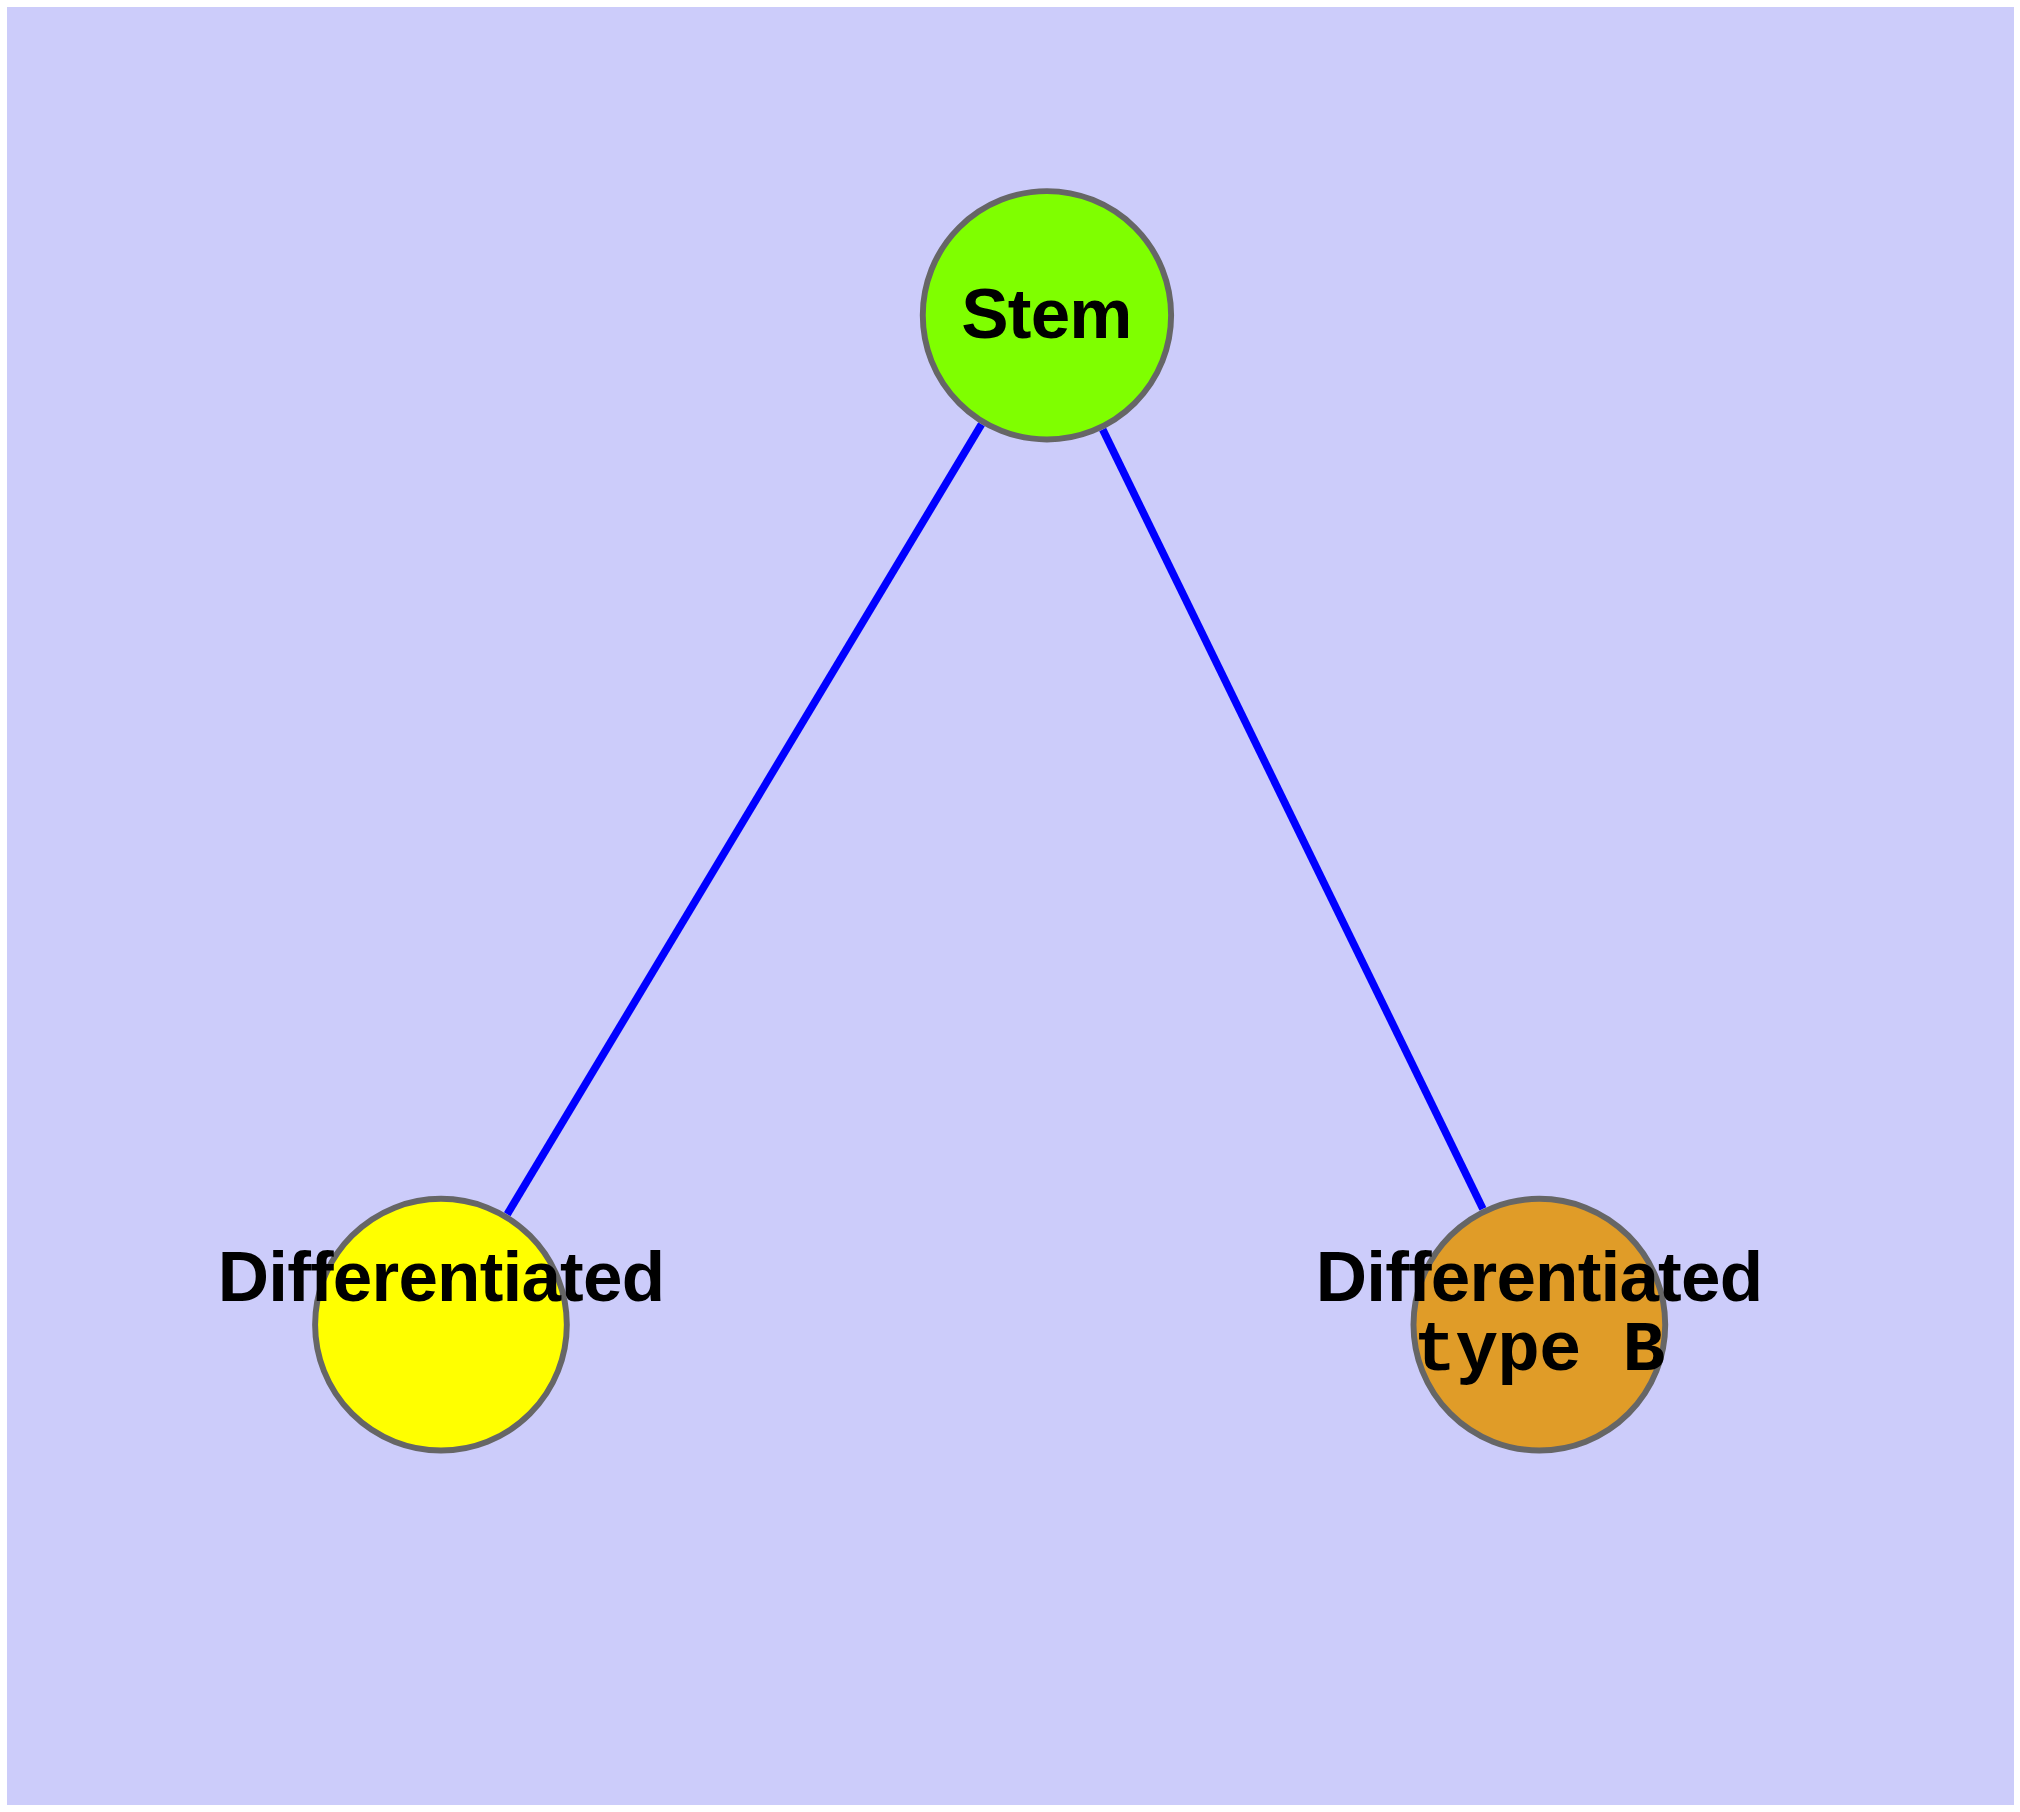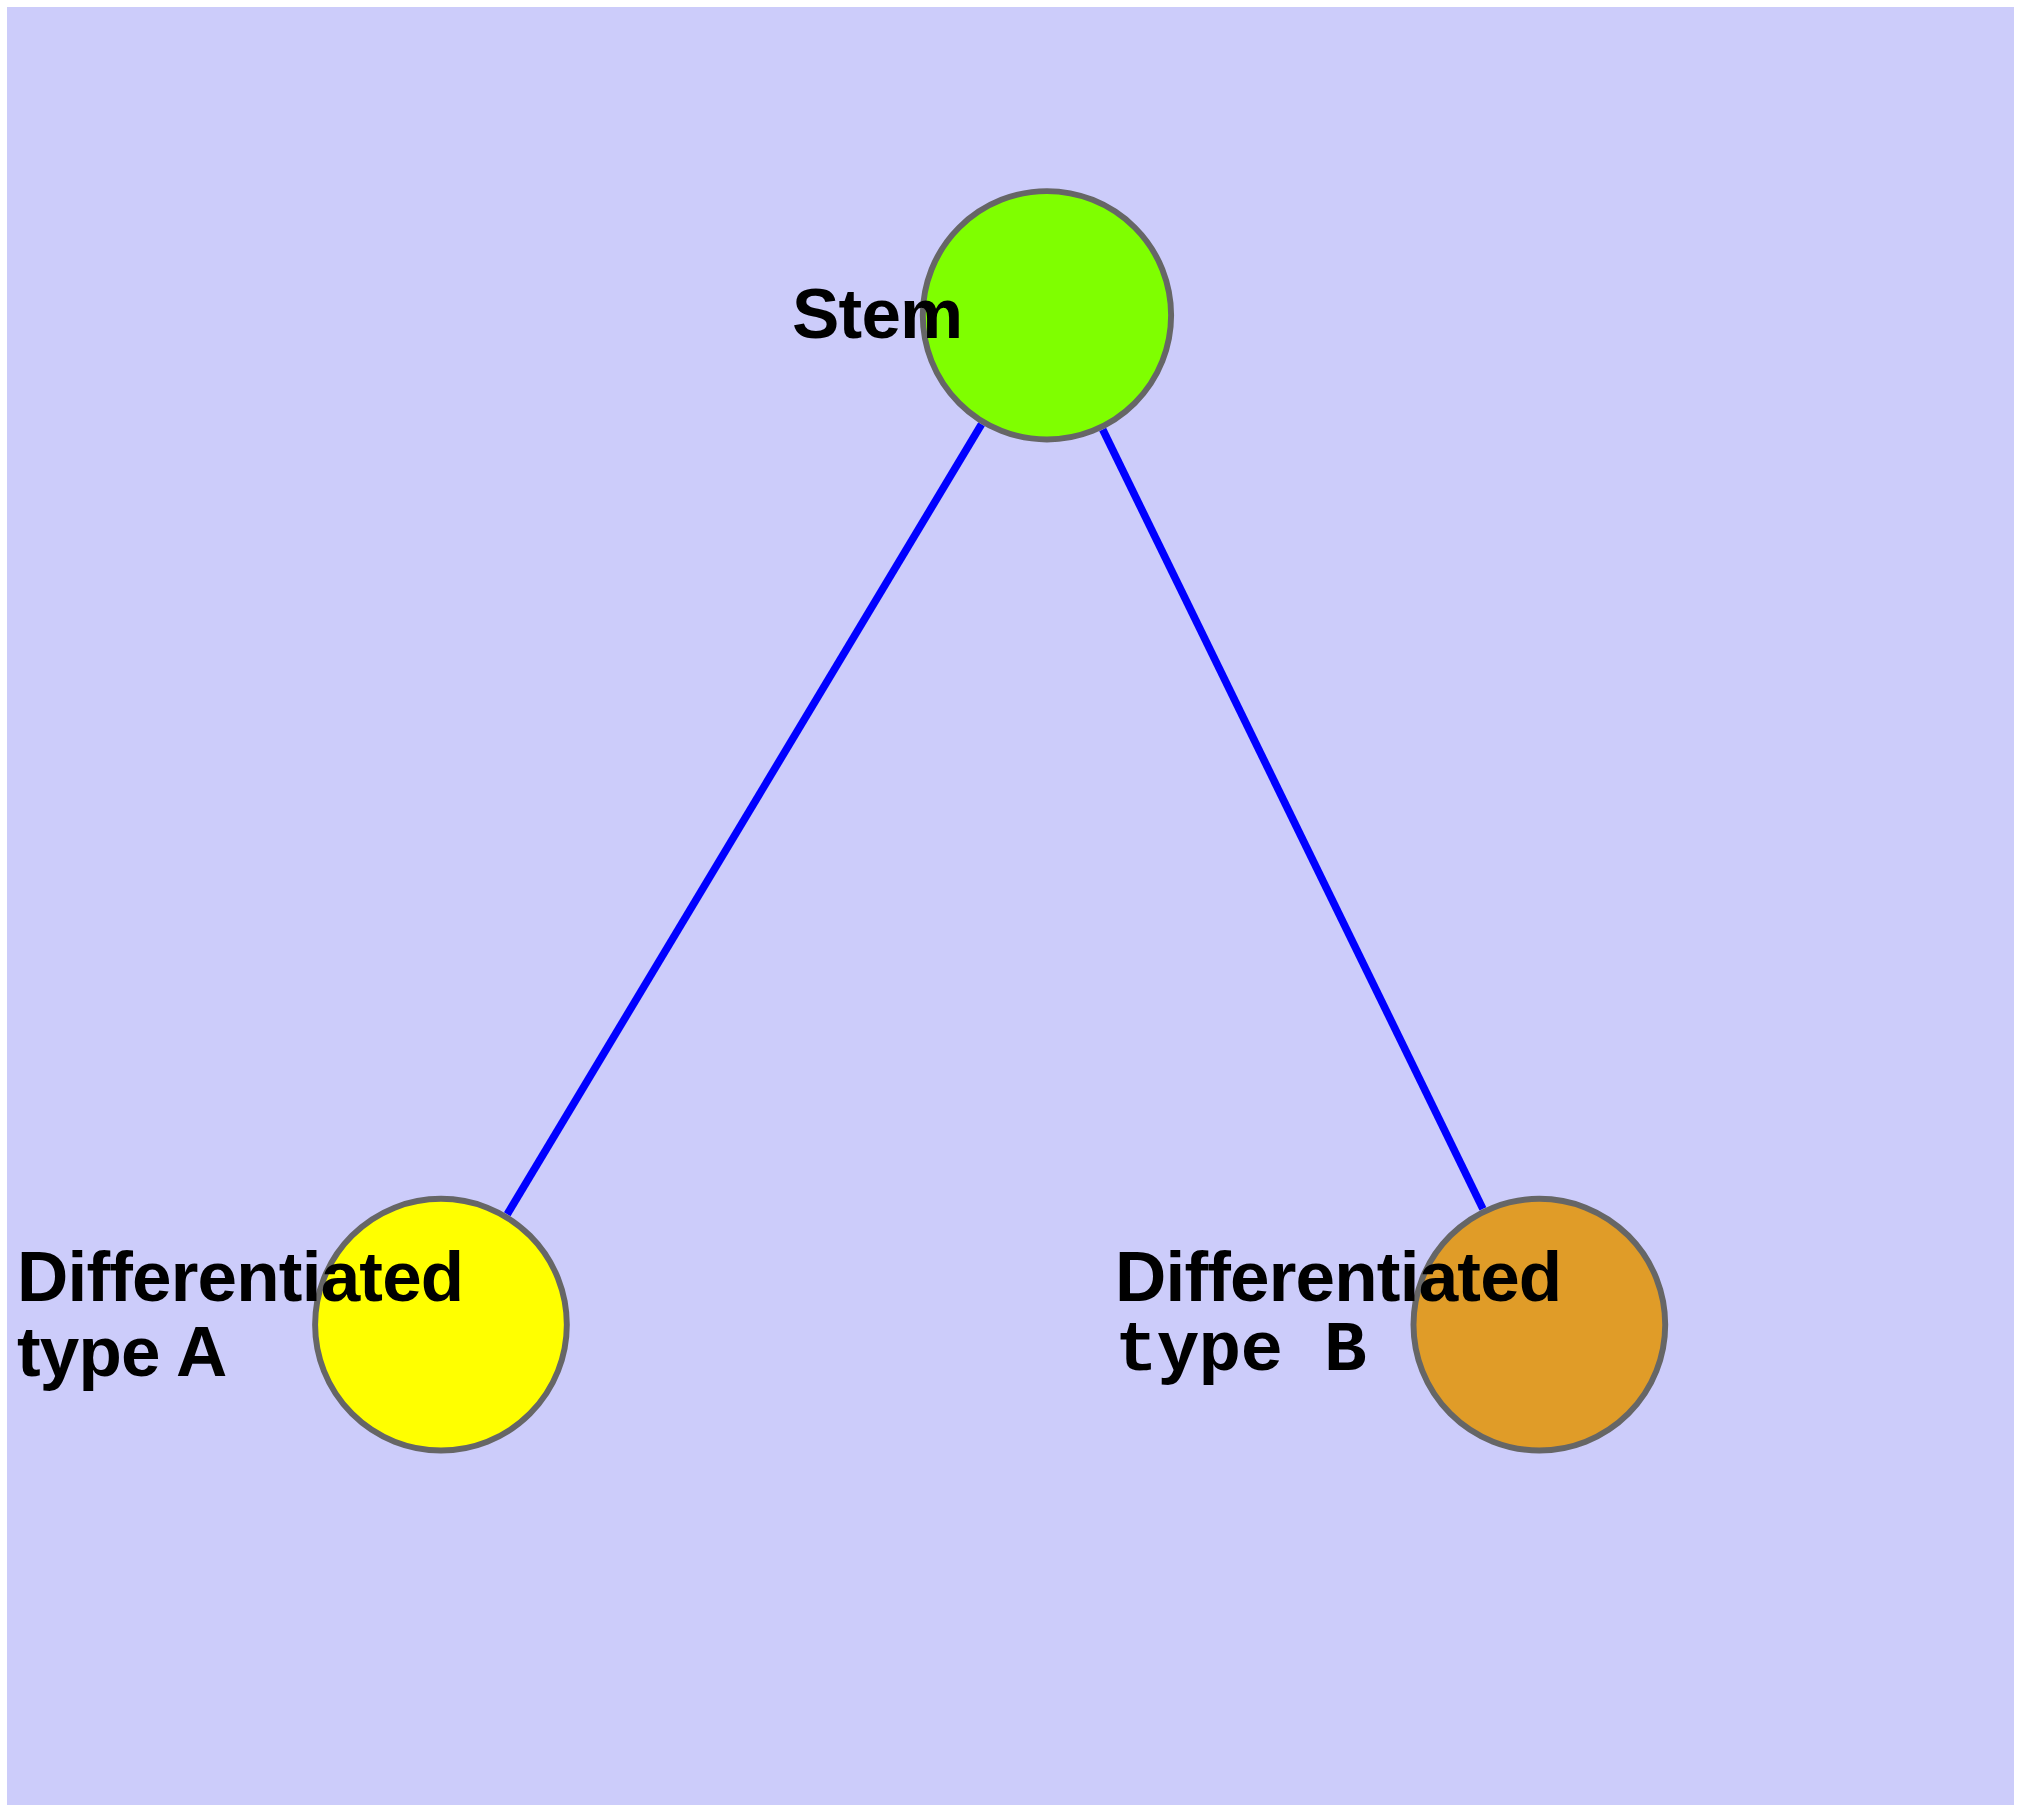--- a/index.html
+++ b/index.html
@@ -34,7 +34,7 @@
   }
   .node-label {
     position: absolute;
-    text-align: left;
+    text-align: center;
     color: #000000;
     font-weight: bold;
     line-height: 1.04;

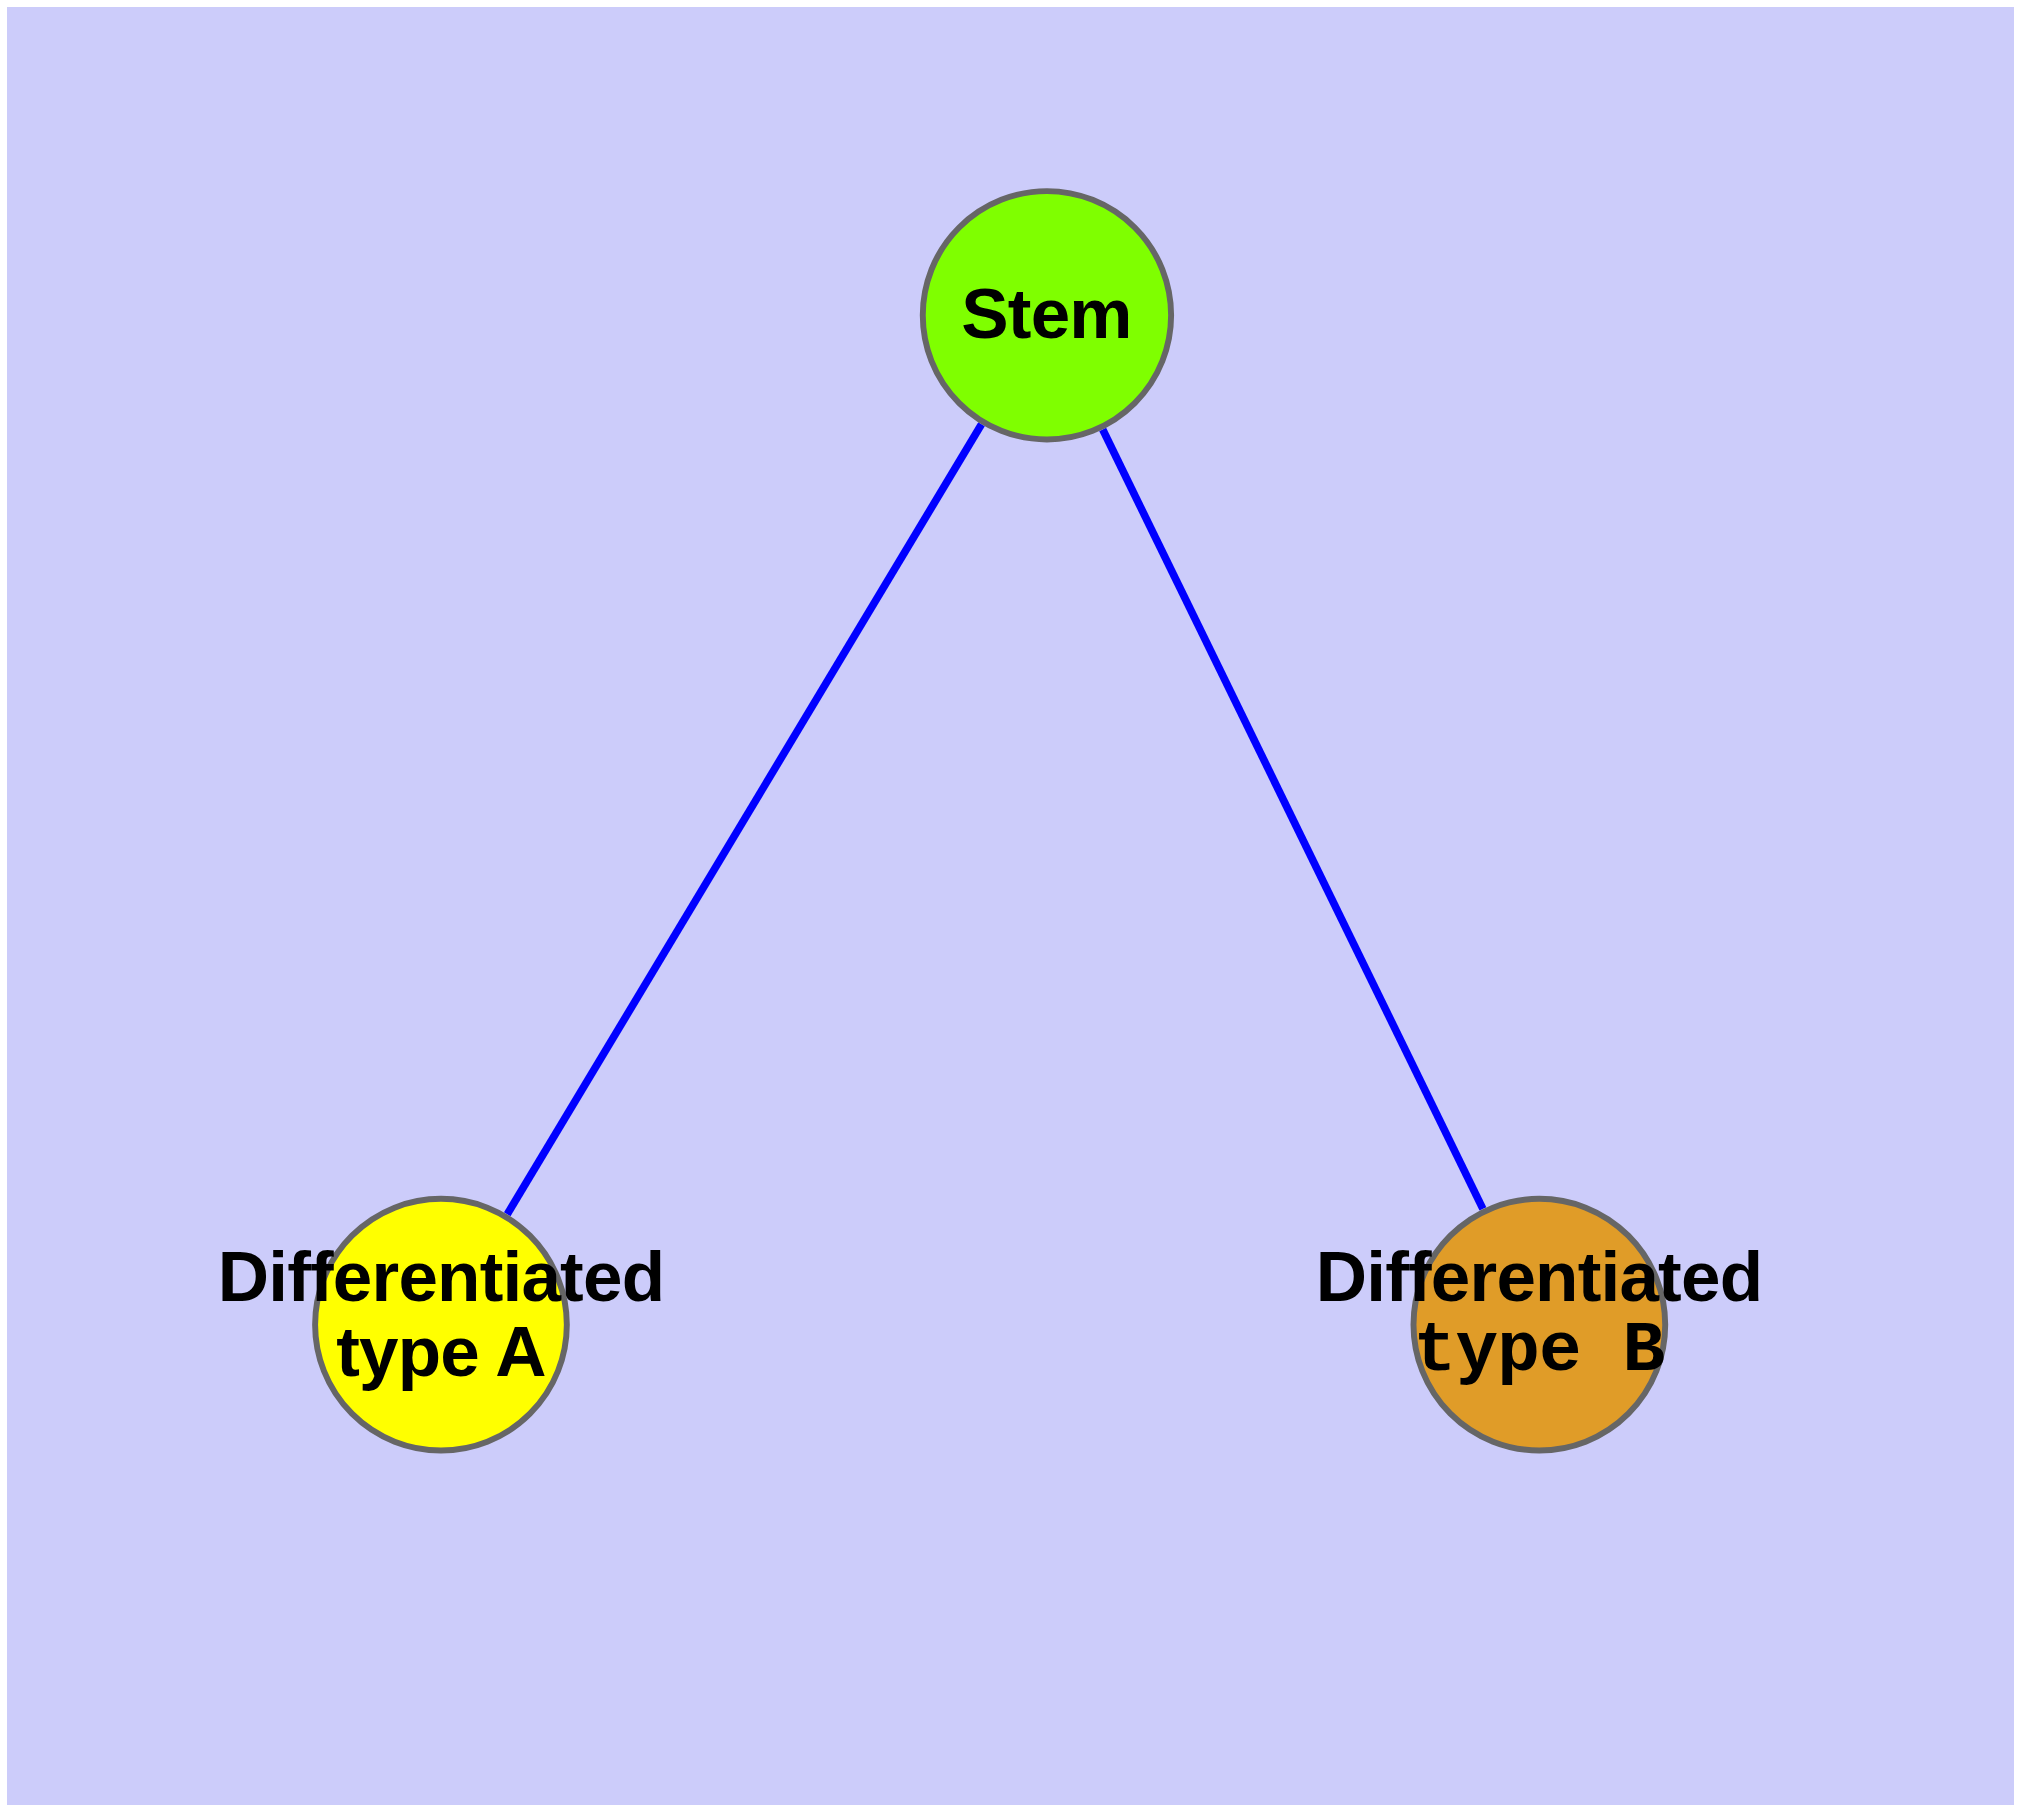--- a/index.html
+++ b/index.html
@@ -72,7 +72,6 @@
   <div class="node-label label-stem" style="left:792px; top:277px; width:509px;">Stem</div>
 
   <div class="node-label label-leaf" style="left:17px; top:1240px; width:848px;">Differentiated</div>
-  <div class="node-label label-leaf" style="left:17px; top:1315px; width:848px;">type A</div>
 
   <div class="node-label label-leaf" style="left:1115px; top:1240px; width:848px;">Differentiated</div>
   <div class="node-label label-leaf" style="left:1115px; top:1315px; width:848px;font-family:Liberation Mono, monospace;">type B</div>

